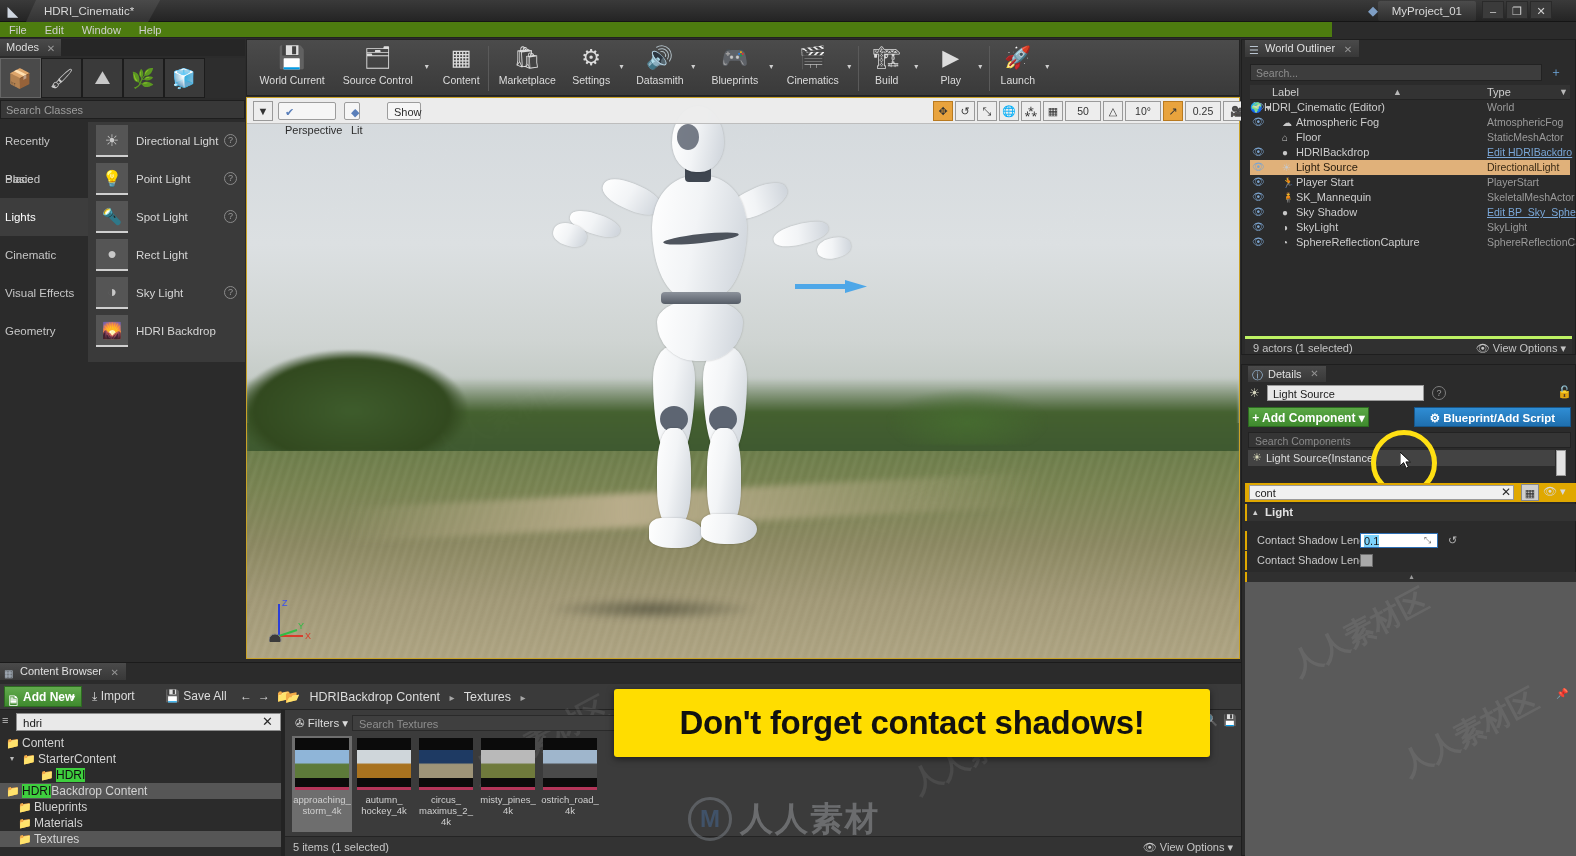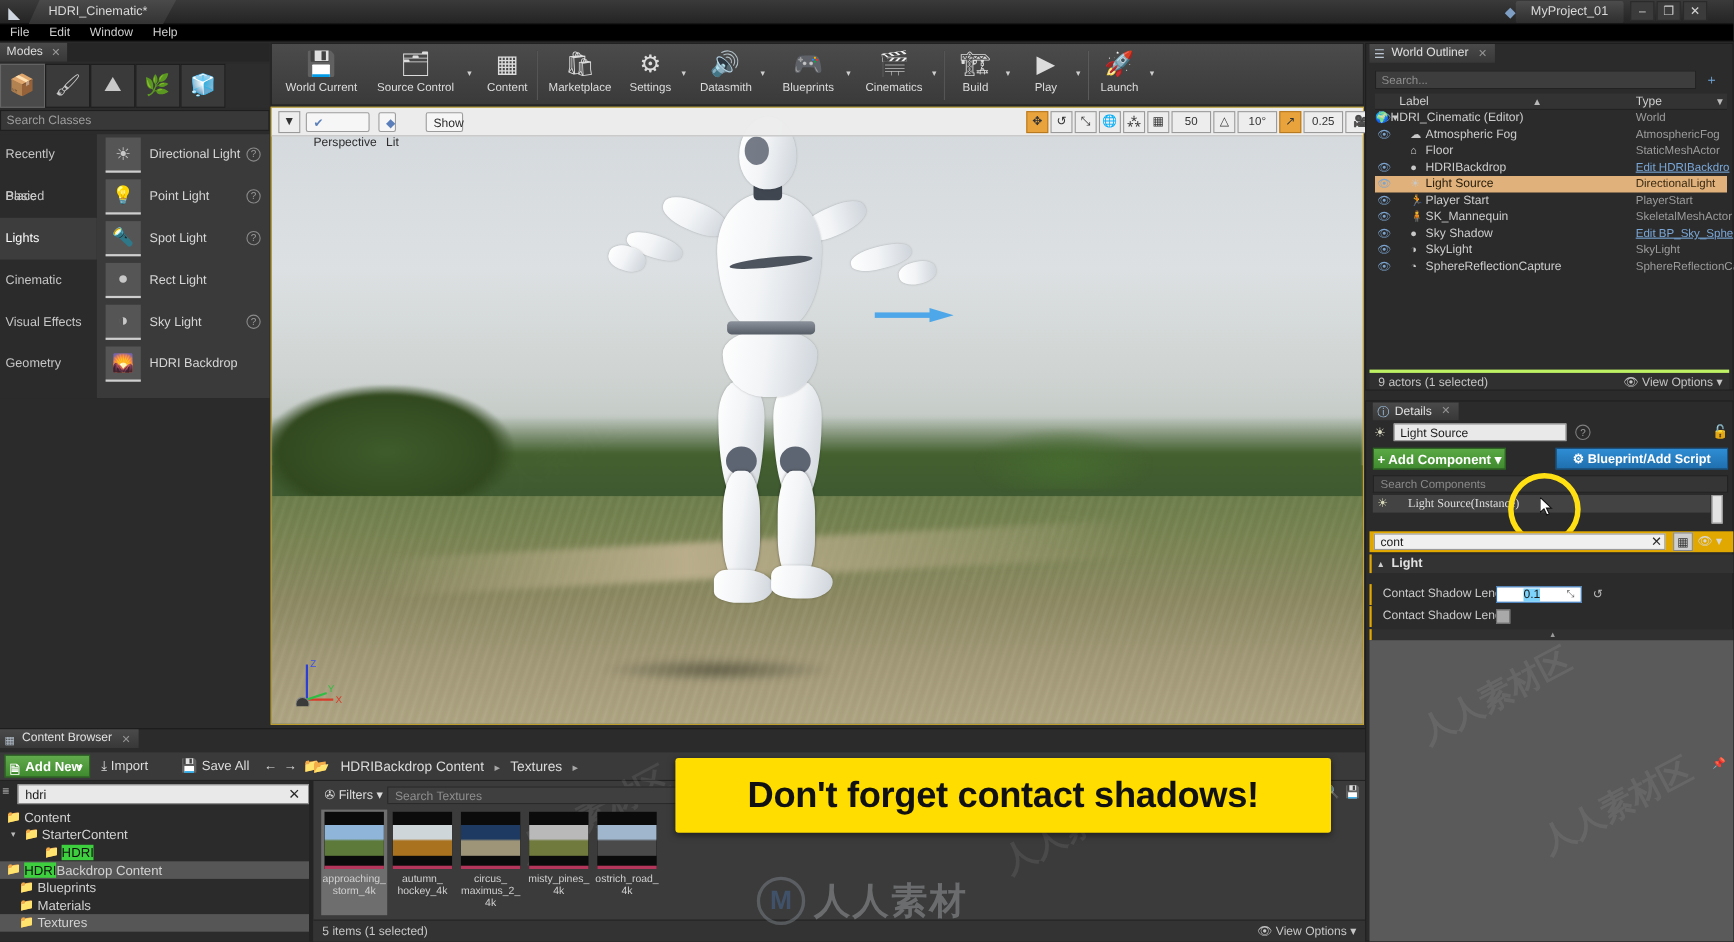--- a/index.html
+++ b/index.html
@@ -30,7 +30,7 @@
   #w-min{ right:72px;} #w-max{ right:48px;} #w-close{ right:24px;}
 
   
-  #menubar{ left:0; top:22px; width:1576px; height:16px; background:#000000; border-bottom:1px solid #222;}
+  #menubar{ left:0; top:22px; width:1332px; height:16px; background:#4d7c0f; border-bottom:1px solid #222;}
   #menubar .mi{ float:left; padding:0 9px; line-height:16px; font-size:11px; color:#cfcfcf;}
 
   

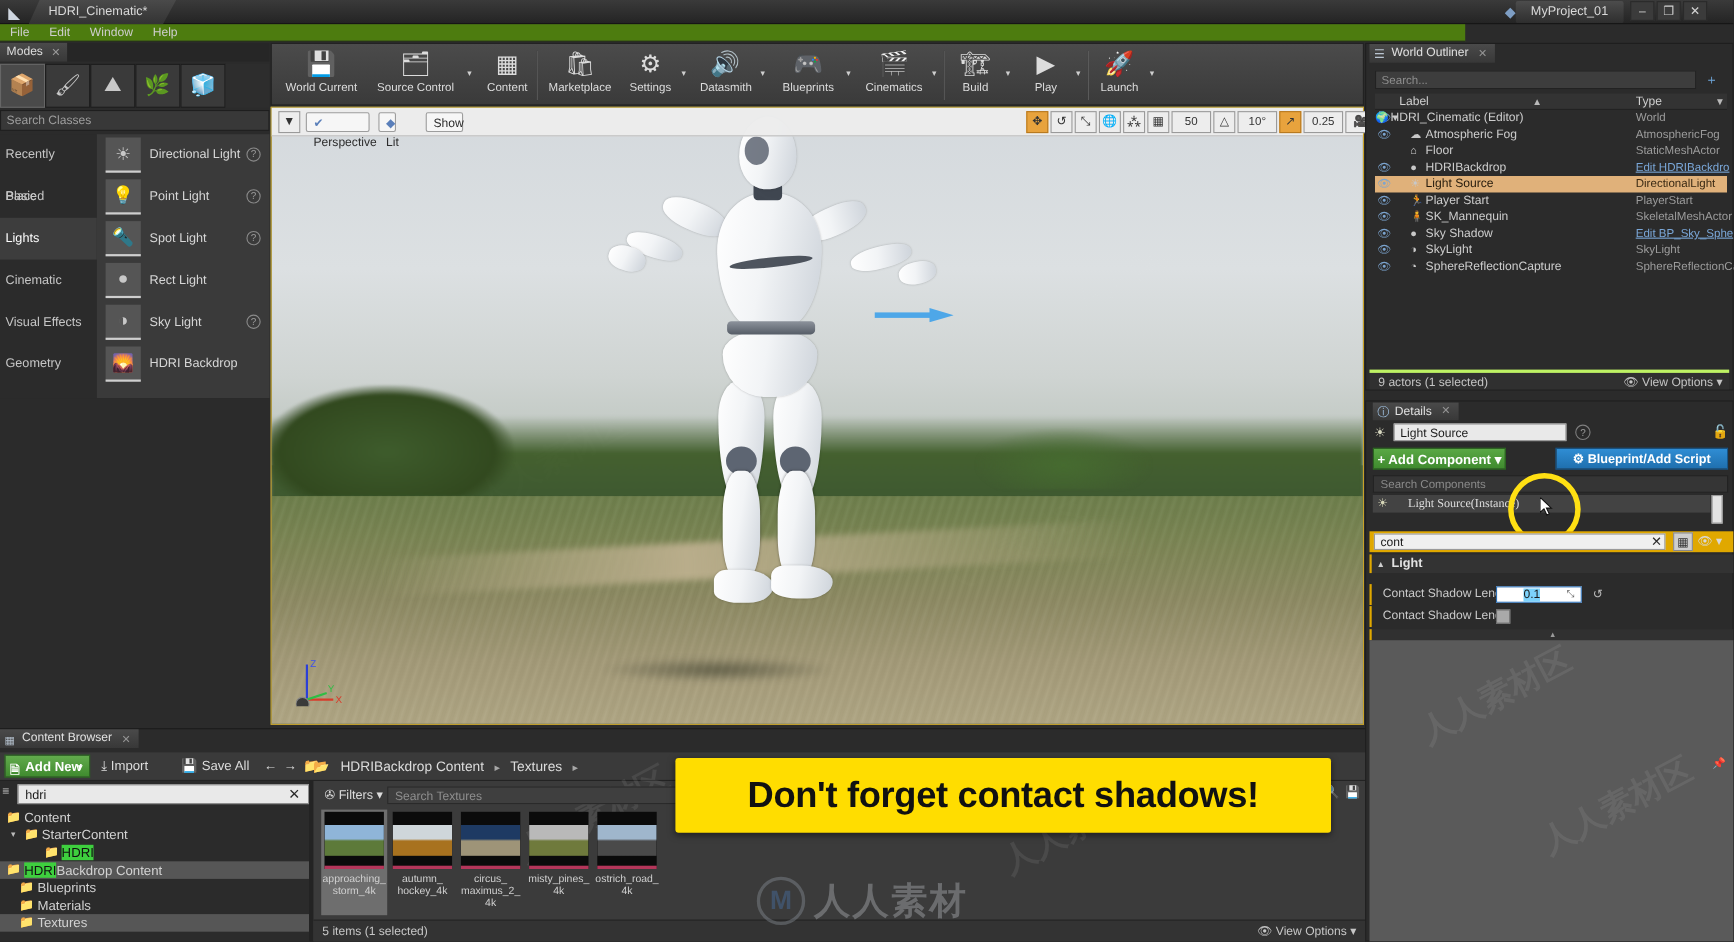--- a/index.html
+++ b/index.html
@@ -179,7 +179,7 @@
     color:#8a8a8a; font-size:10.5px; line-height:16px; padding-left:6px;}
   #comp-row{ left:1248px; top:450px; width:307px; height:16px; background:#434343;}
   #comp-row .ic{ position:absolute; left:4px; top:1px; font-size:11px; color:#d6d6b8;}
-  #comp-row .nm{ position:absolute; left:32px; top:0; line-height:16px; font-size:11px; color:#dedede;font-family:Liberation Serif, serif;}
+  #comp-row .nm{ position:absolute; left:18px; top:0; line-height:16px; font-size:11px; color:#dedede;}
   #comp-scroll{ left:1556px; top:450px; width:10px; height:26px; background:#e3e3e3; border:1px solid #9a9a9a;}
   #comp-row2{ left:1248px; top:468px; width:307px; height:14px; opacity:.35;}
   #highlight-circle{ left:1371px; top:430px; width:66px; height:66px; border:5px solid #ffe013; border-radius:50%;}

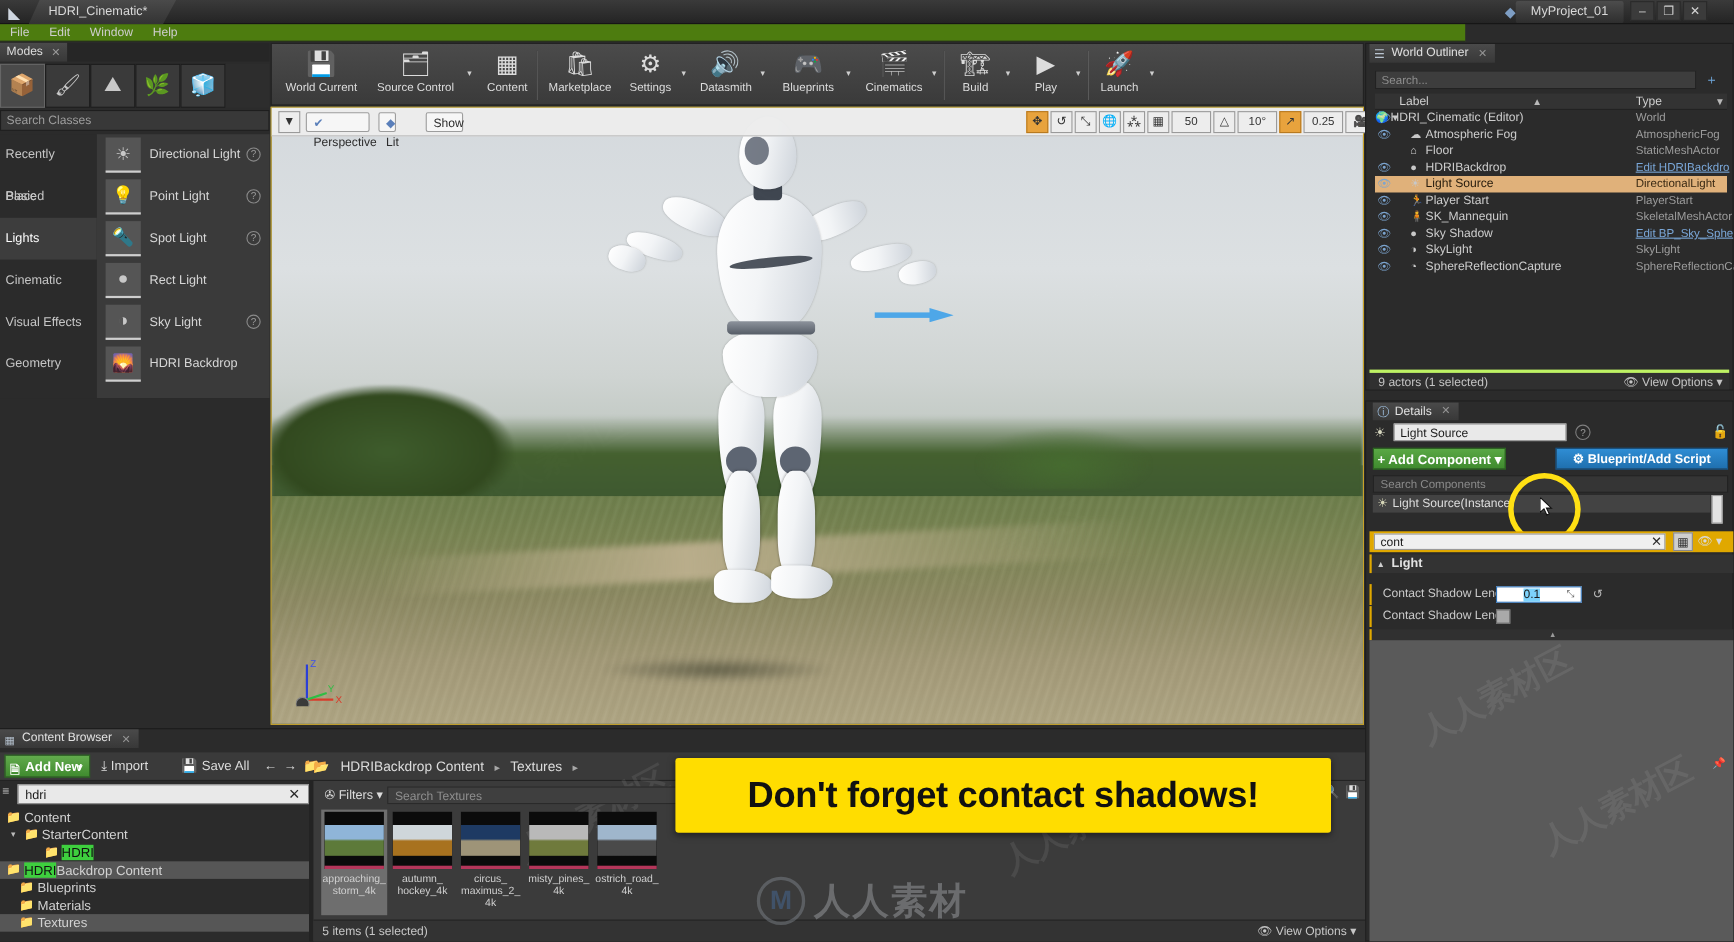--- a/index.html
+++ b/index.html
@@ -201,7 +201,7 @@
      width:103px; overflow:hidden; white-space:nowrap;}
   #csl-input{ left:1360px; top:533px; width:78px; height:15px; background:#fff; border:1px solid #2c6fb5;
     font-size:11px; line-height:15px; color:#1a1a1a; padding-left:3px;}
-  #csl-input .sel{ background:#7dd3fc;margin-left:21px;}
+  #csl-input .sel{ background:#7dd3fc;}
   #csl-spin{ left:1424px; top:535px; font-size:9px; color:#555;}
   #csl-reset{ left:1448px; top:534px; font-size:11px; color:#b9b9b9;}
   #cslc-check{ left:1360px; top:554px; width:13px; height:13px; background:#a9a9a9; border:1px solid #6d6d6d;}

